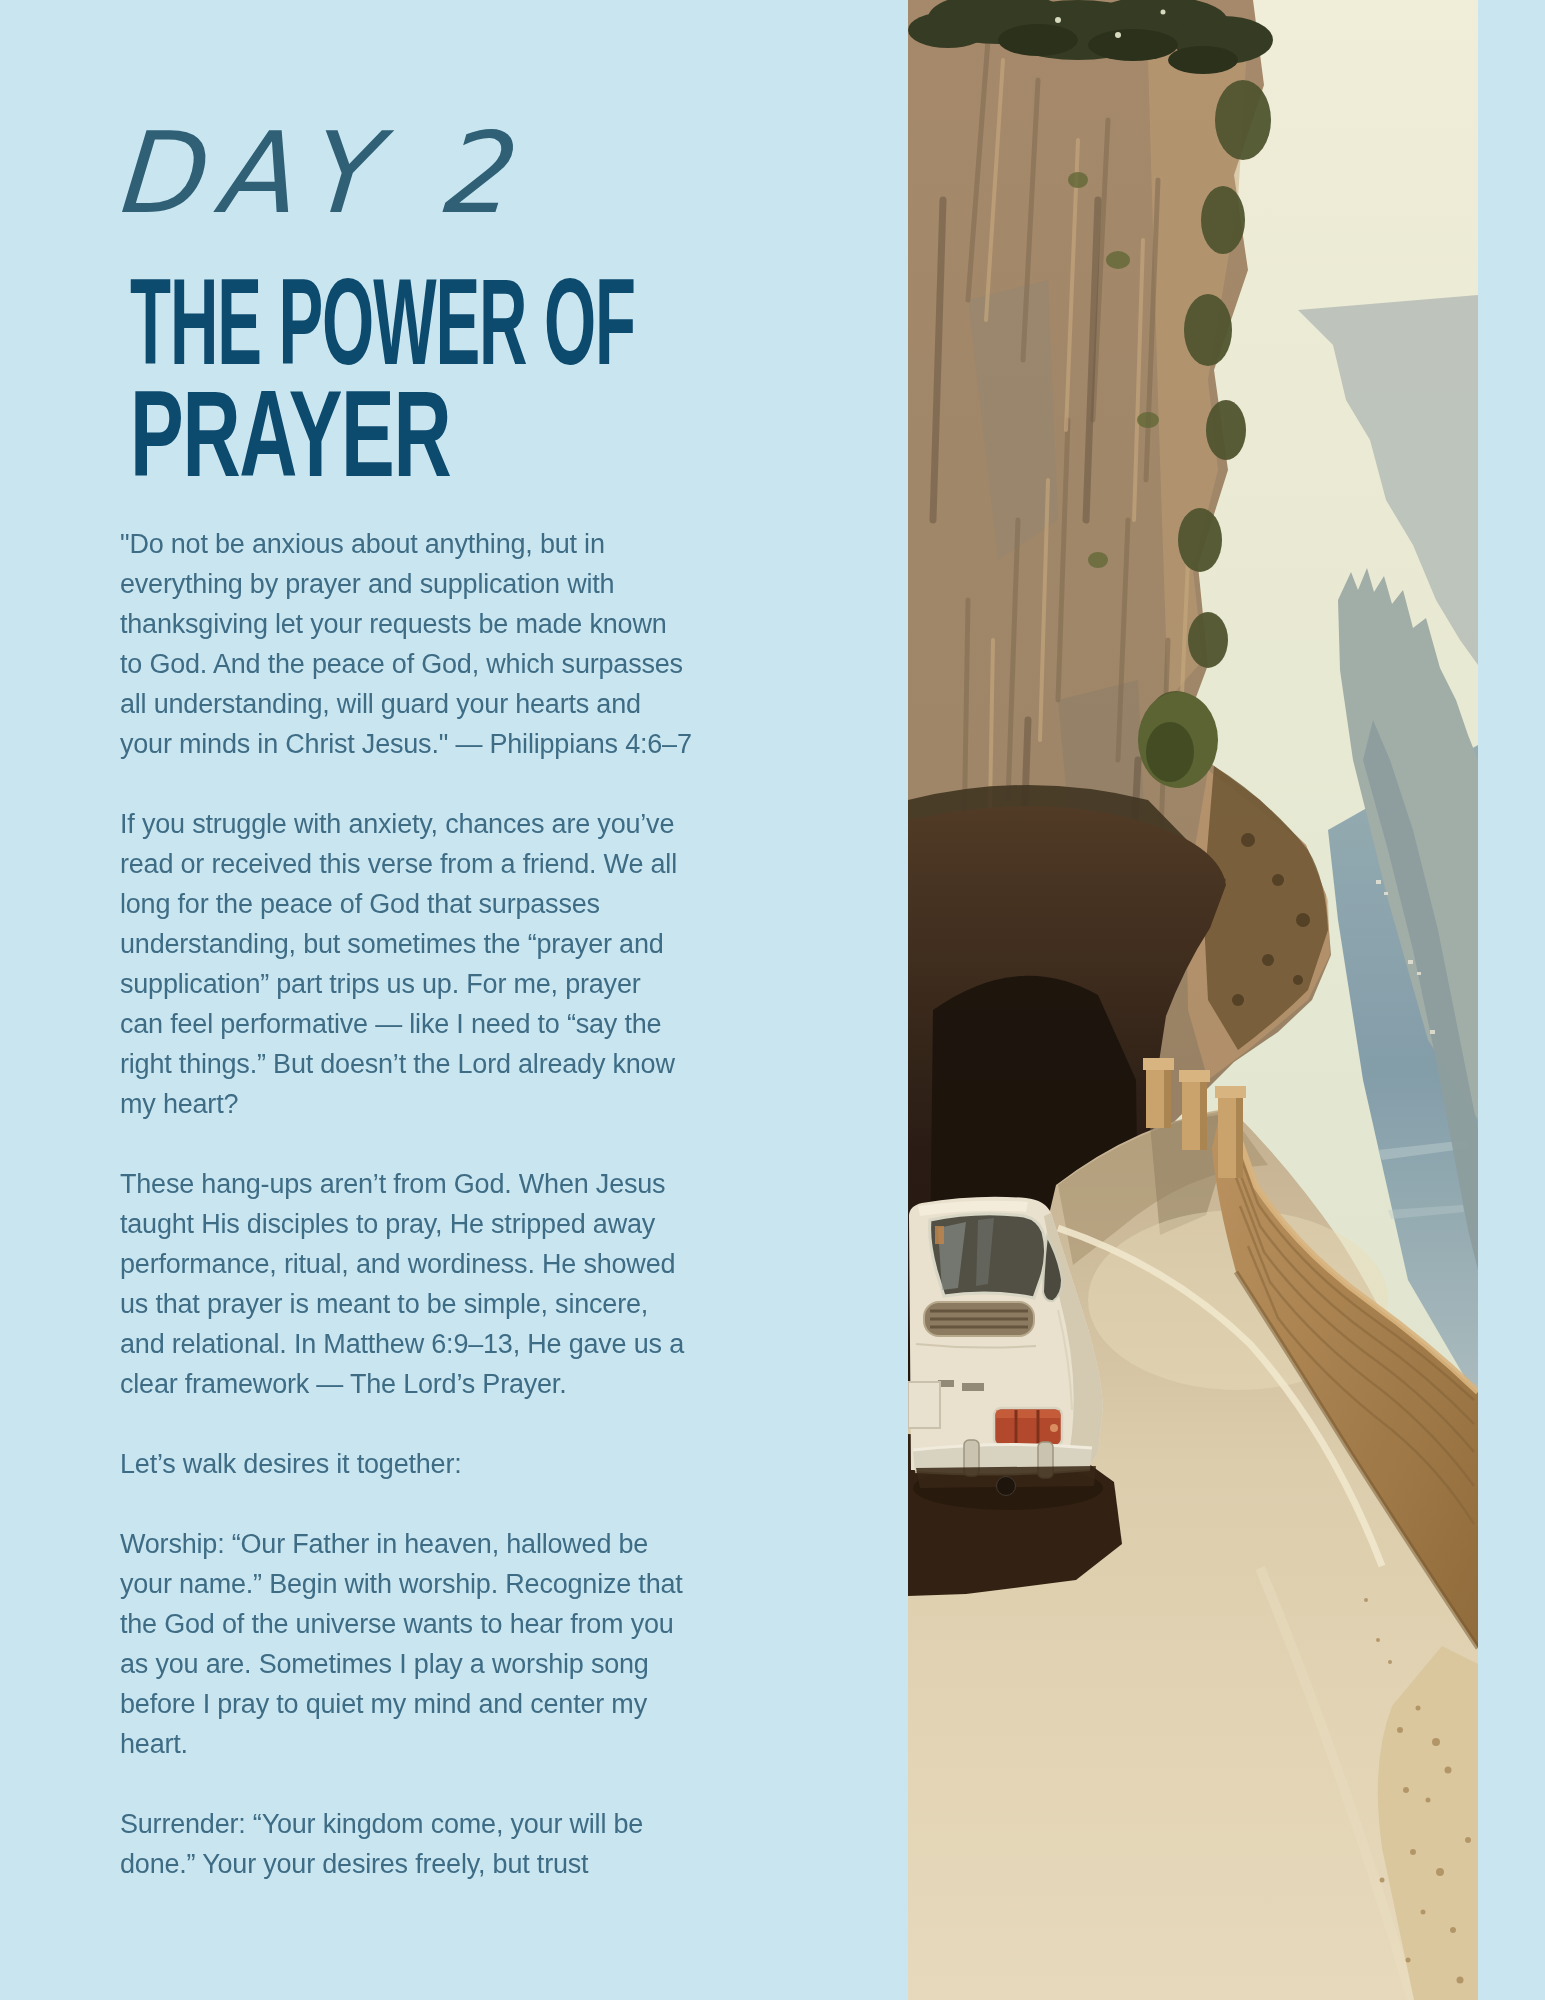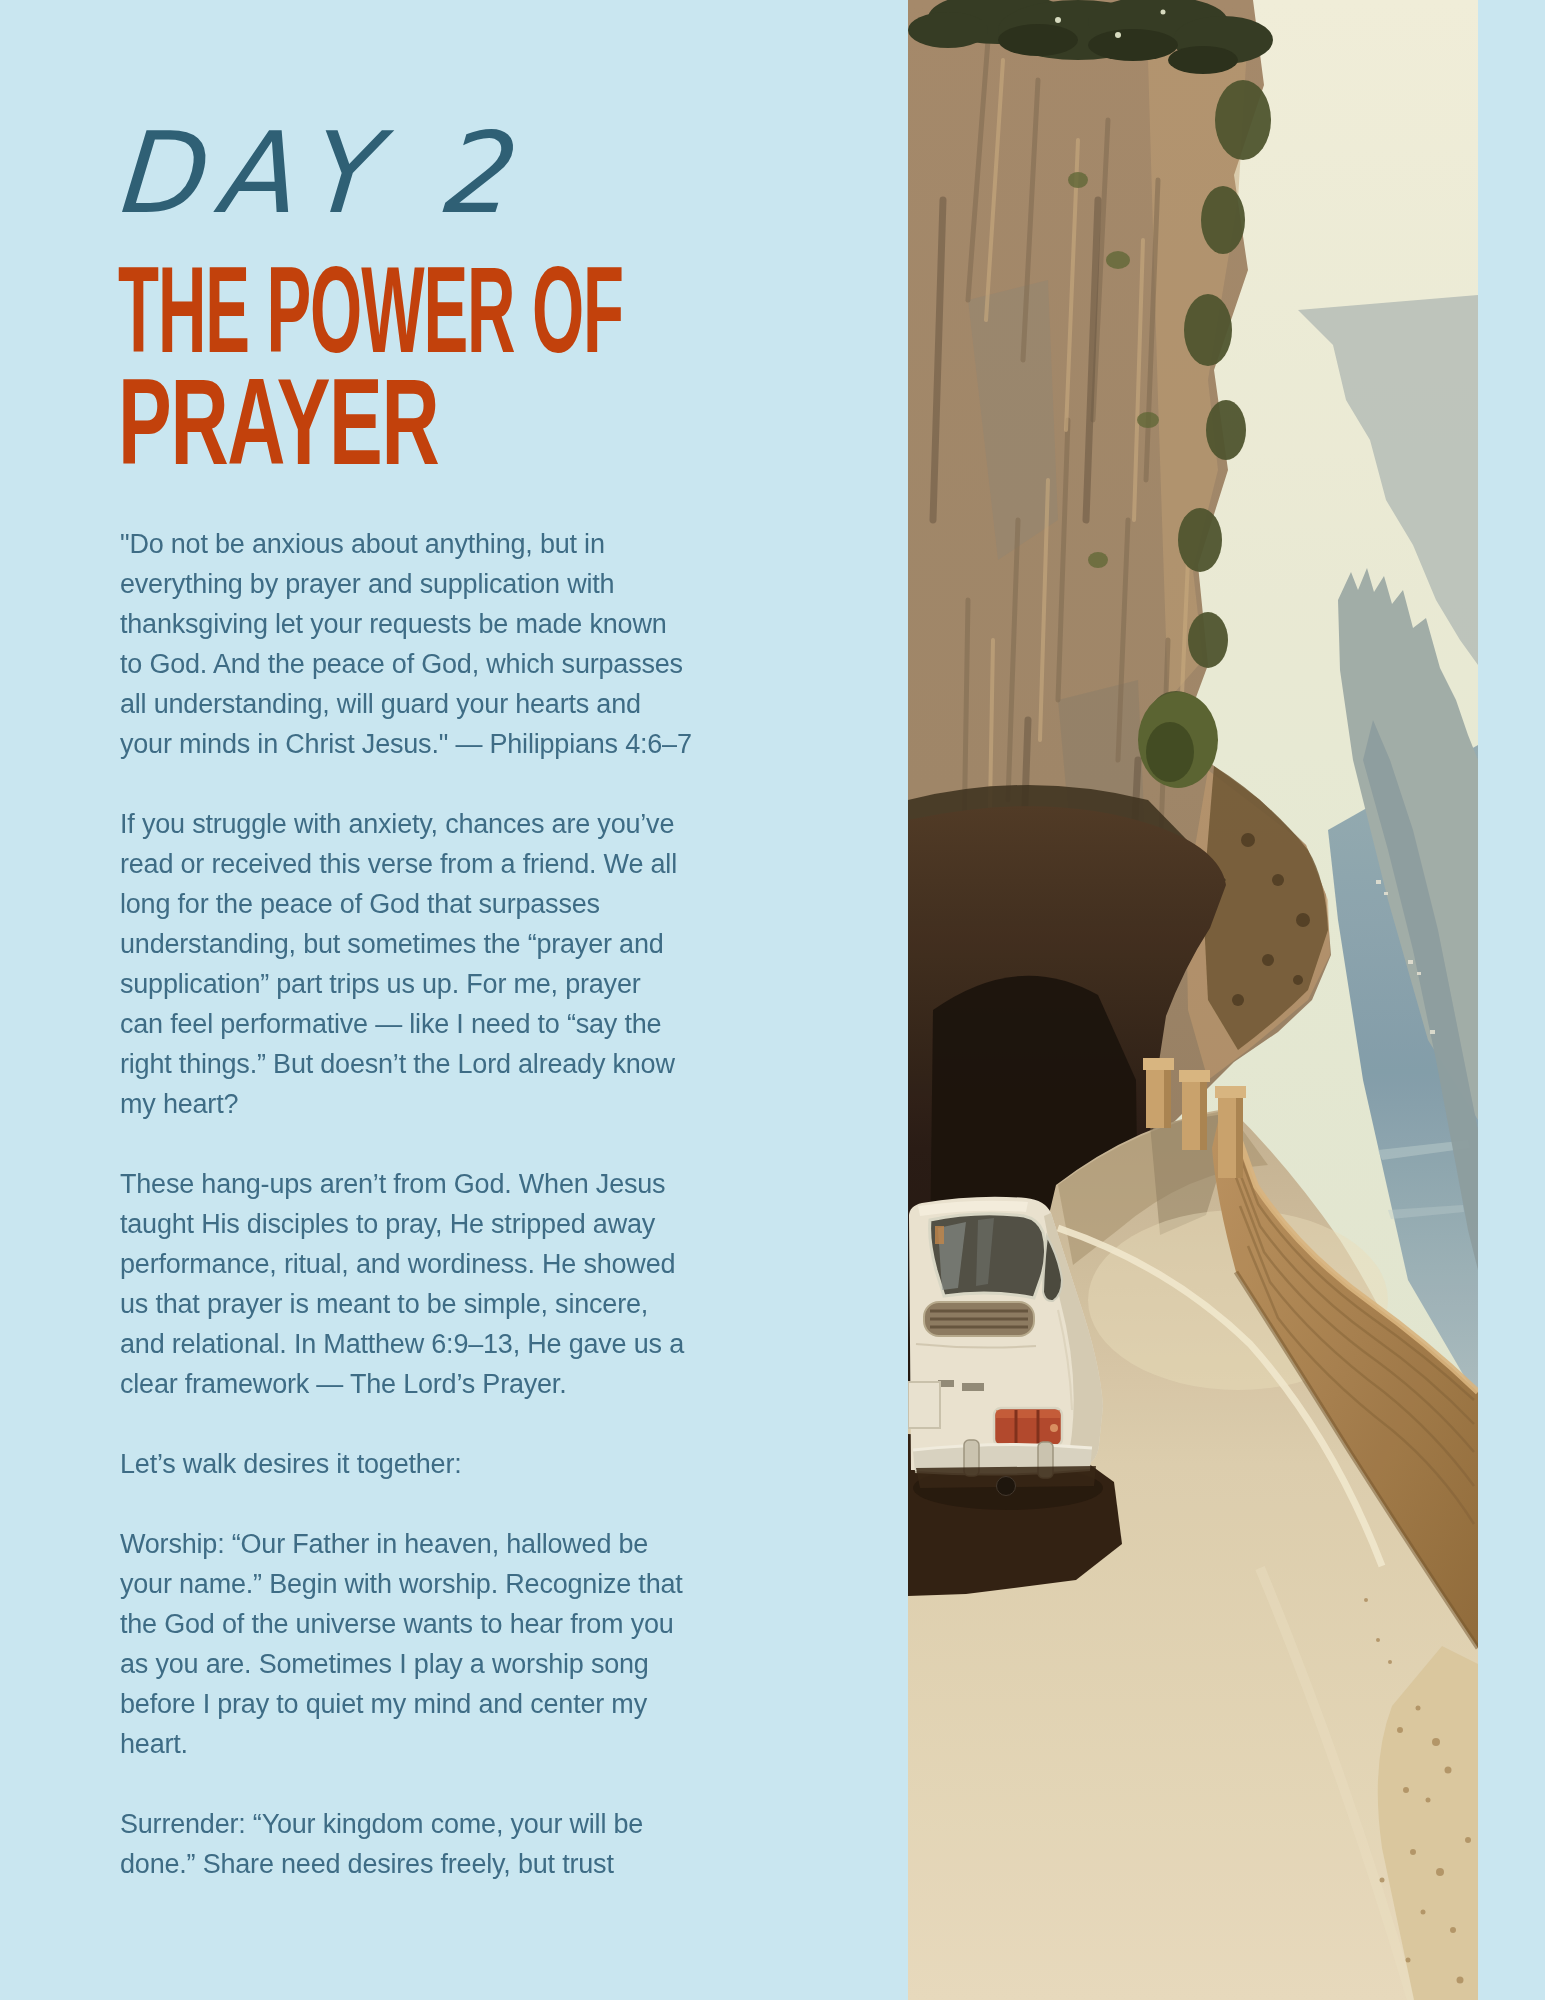--- a/index.html
+++ b/index.html
@@ -23,11 +23,11 @@
     white-space:nowrap;
   }
   .page-title{
-    position:absolute;left:118px;top:254px;margin:0;
+    position:absolute;left:118px;top:254px;margin:12px;
     font-weight:800;
     font-size:122px;
     line-height:112px;
-    color:#c2410c;
+    color:#0c4a6e;
     letter-spacing:-2px;
     white-space:nowrap;
   }

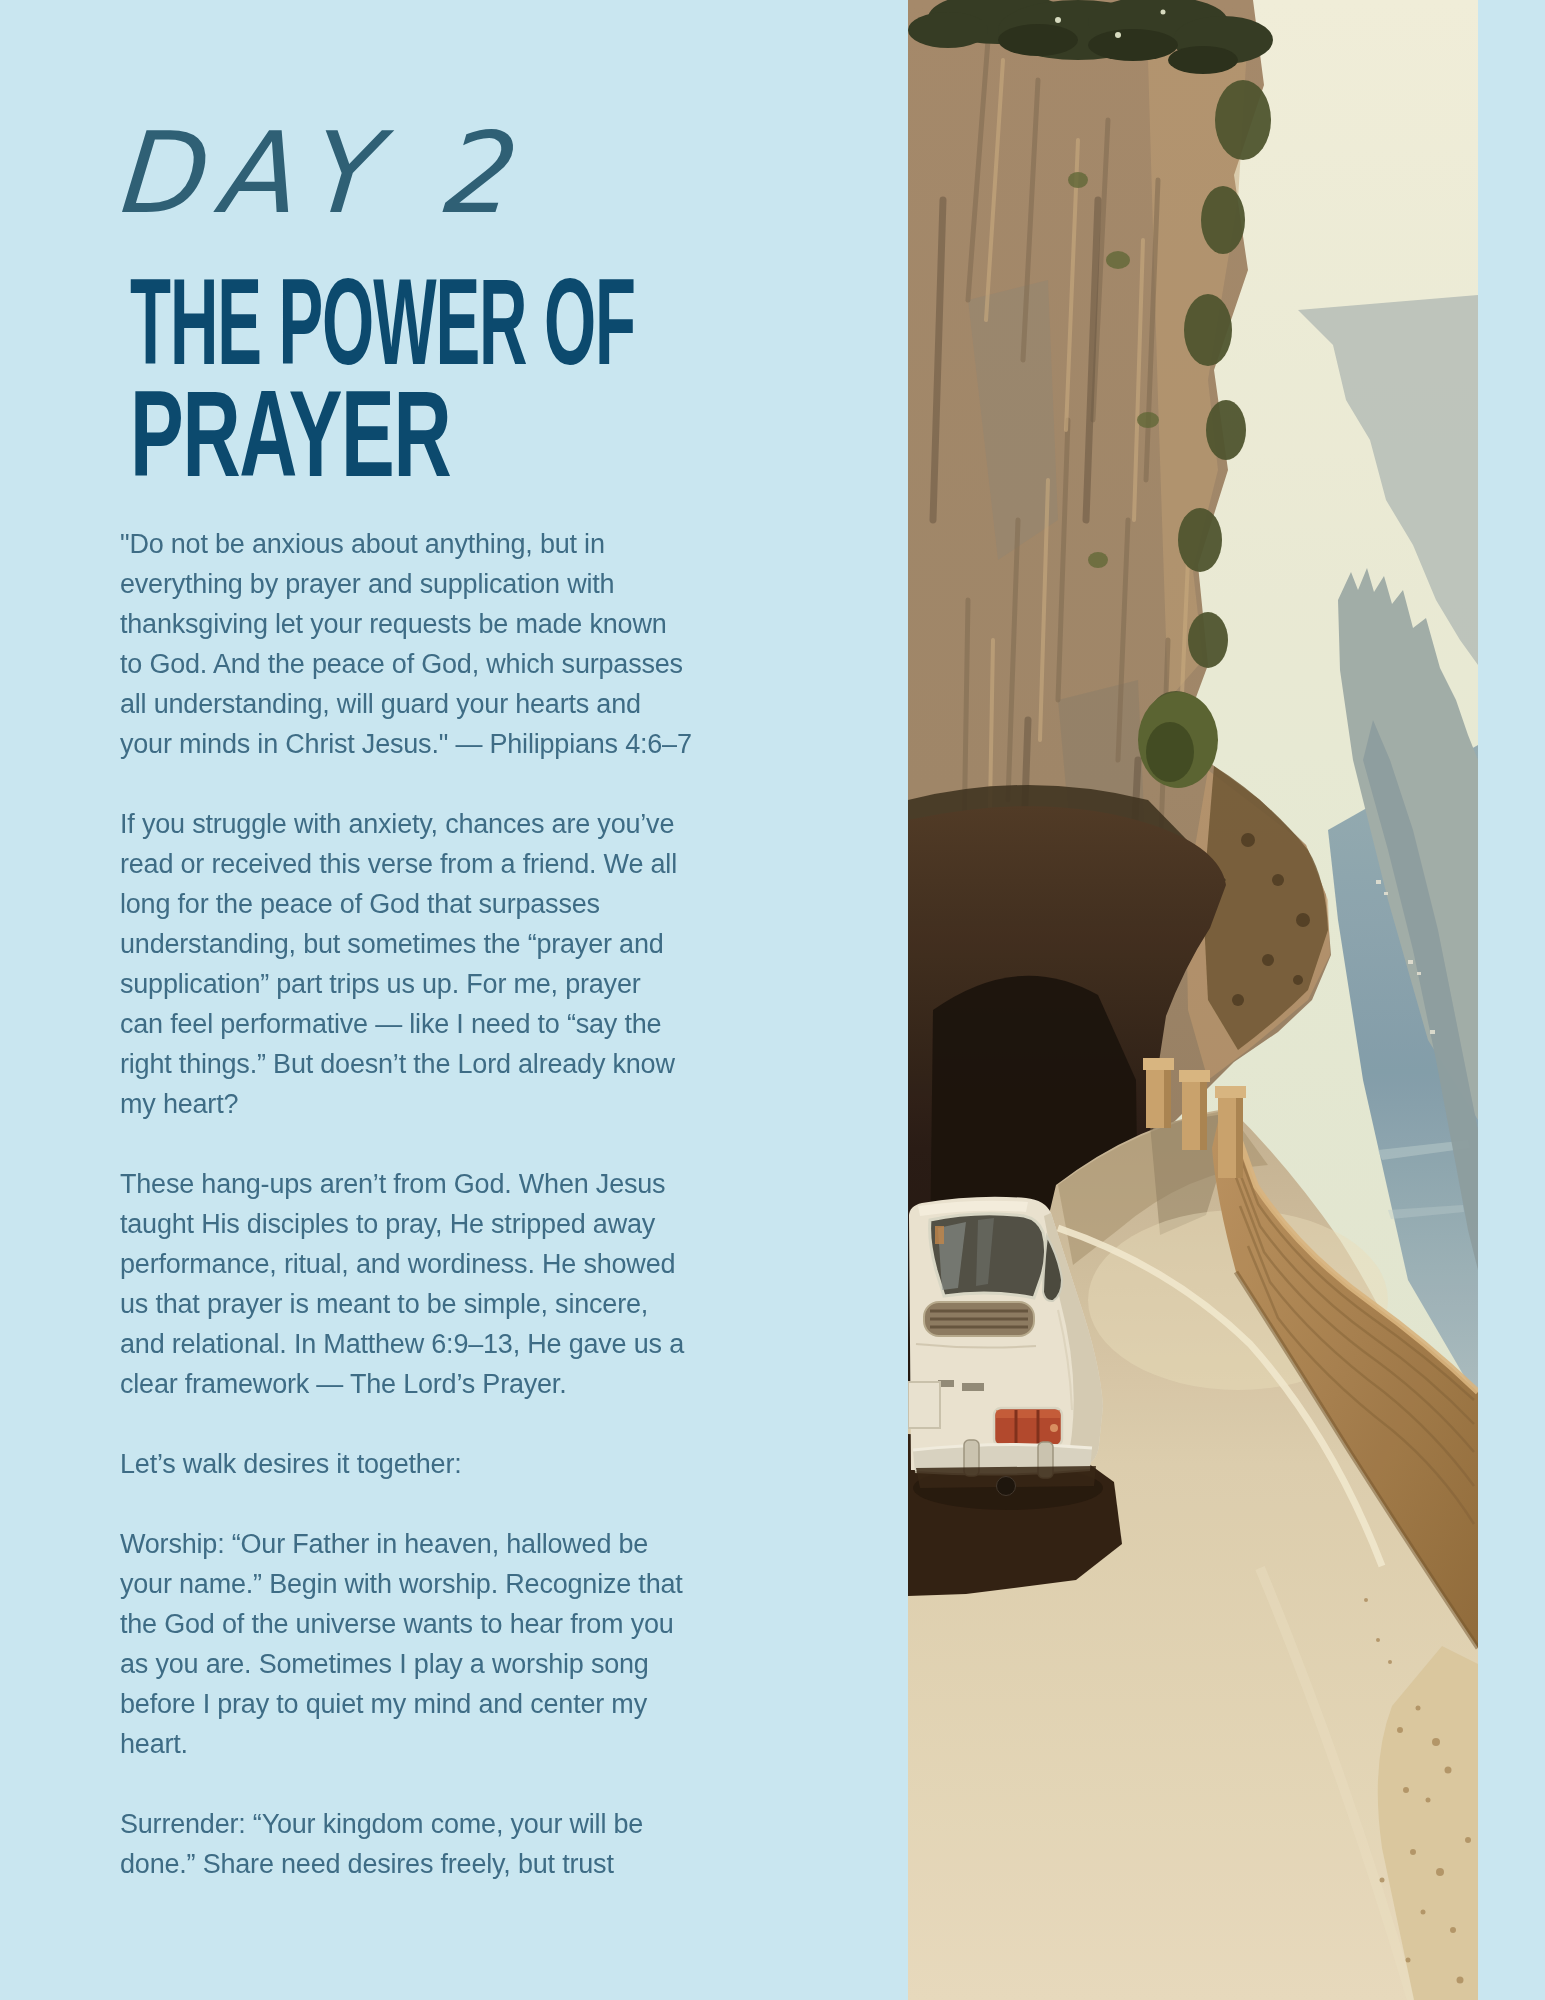--- a/index.html
+++ b/index.html
@@ -88,7 +88,7 @@
 before I pray to quiet my mind and center my
 heart.</p>
       <p>Surrender: “Your kingdom come, your will be
-done.” Share need desires freely, but trust</p>
+done.” Your your desires freely, but trust</p>
     </div>
   </div>
 

